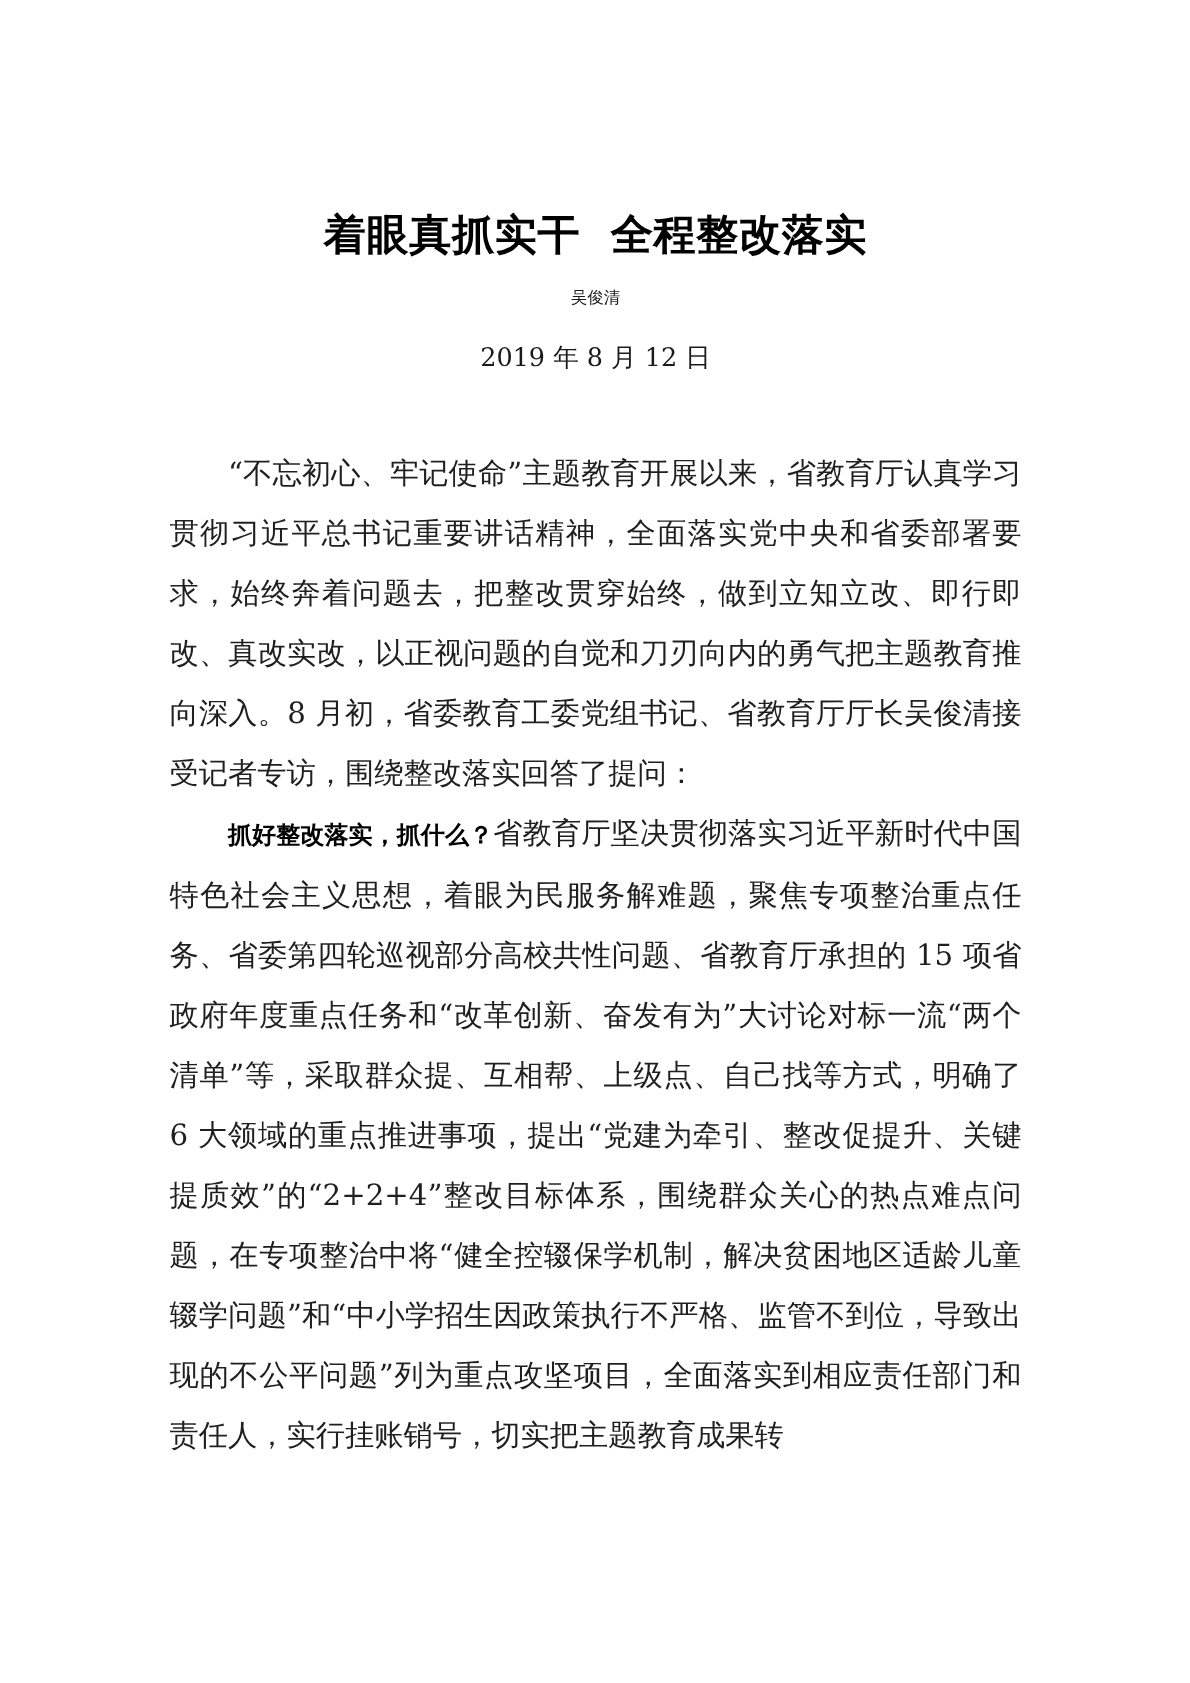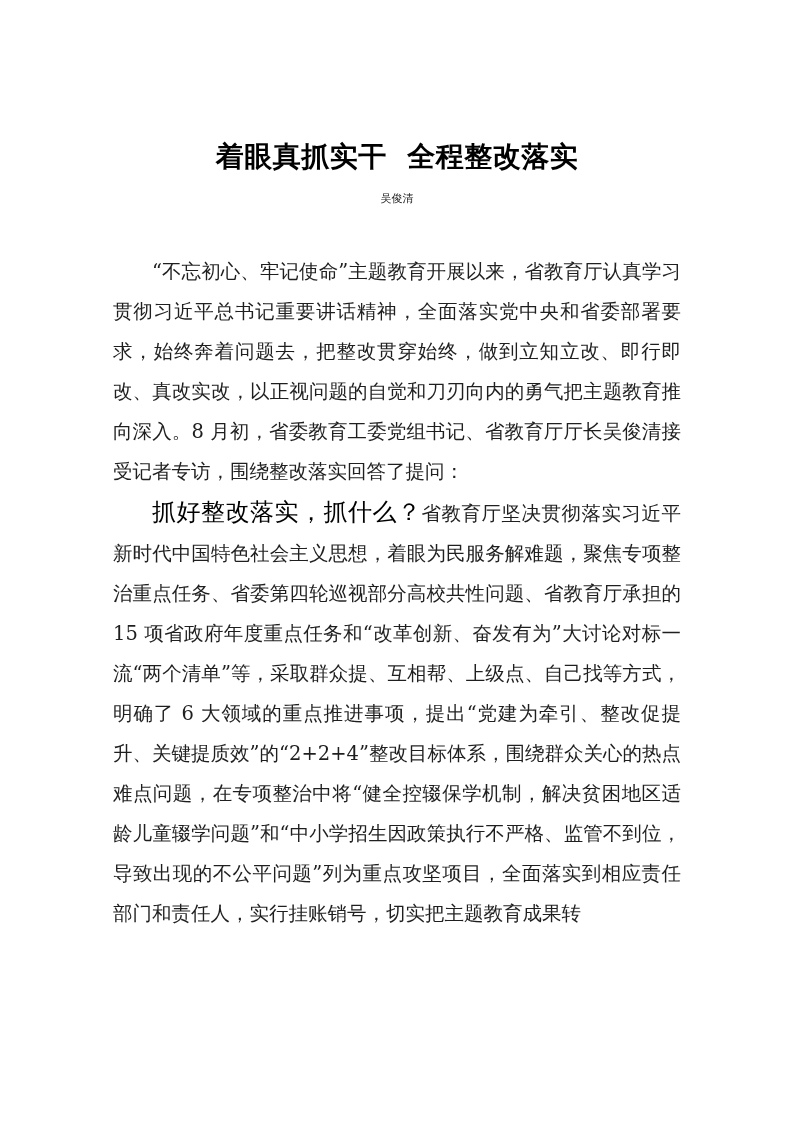--- a/index.html
+++ b/index.html
@@ -97,6 +97,7 @@
 
     <div class="doc-author">吴俊清</div>
 
+    <div class="doc-date">2019 年 8 月 12 日</div>
 
     <div class="body-block">
 

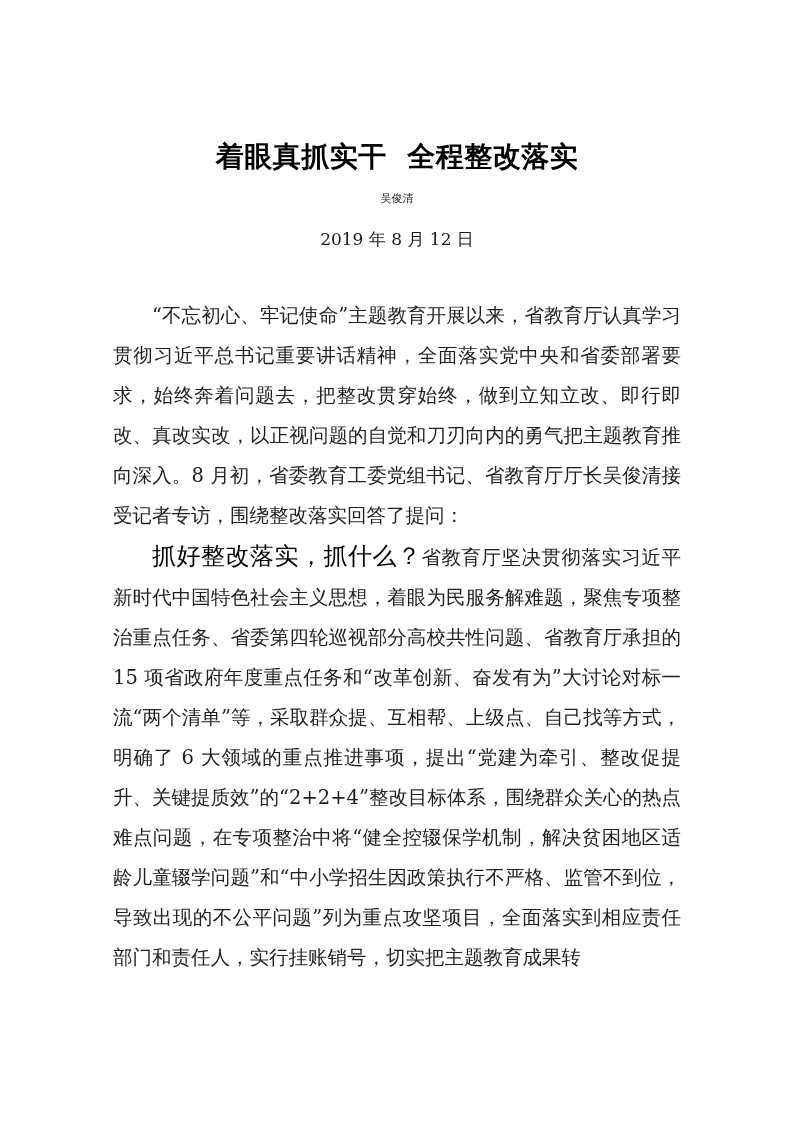--- a/index.html
+++ b/index.html
@@ -82,9 +82,9 @@
   }
   .lead-in {
     font-family: "DejaVu Sans", "Liberation Sans", sans-serif;
-    font-weight: normal;
+    font-weight: bold;
     color: #000000;
-    font-size: 24px;
+    font-size: 16px;
   }
 </style>
 </head>

